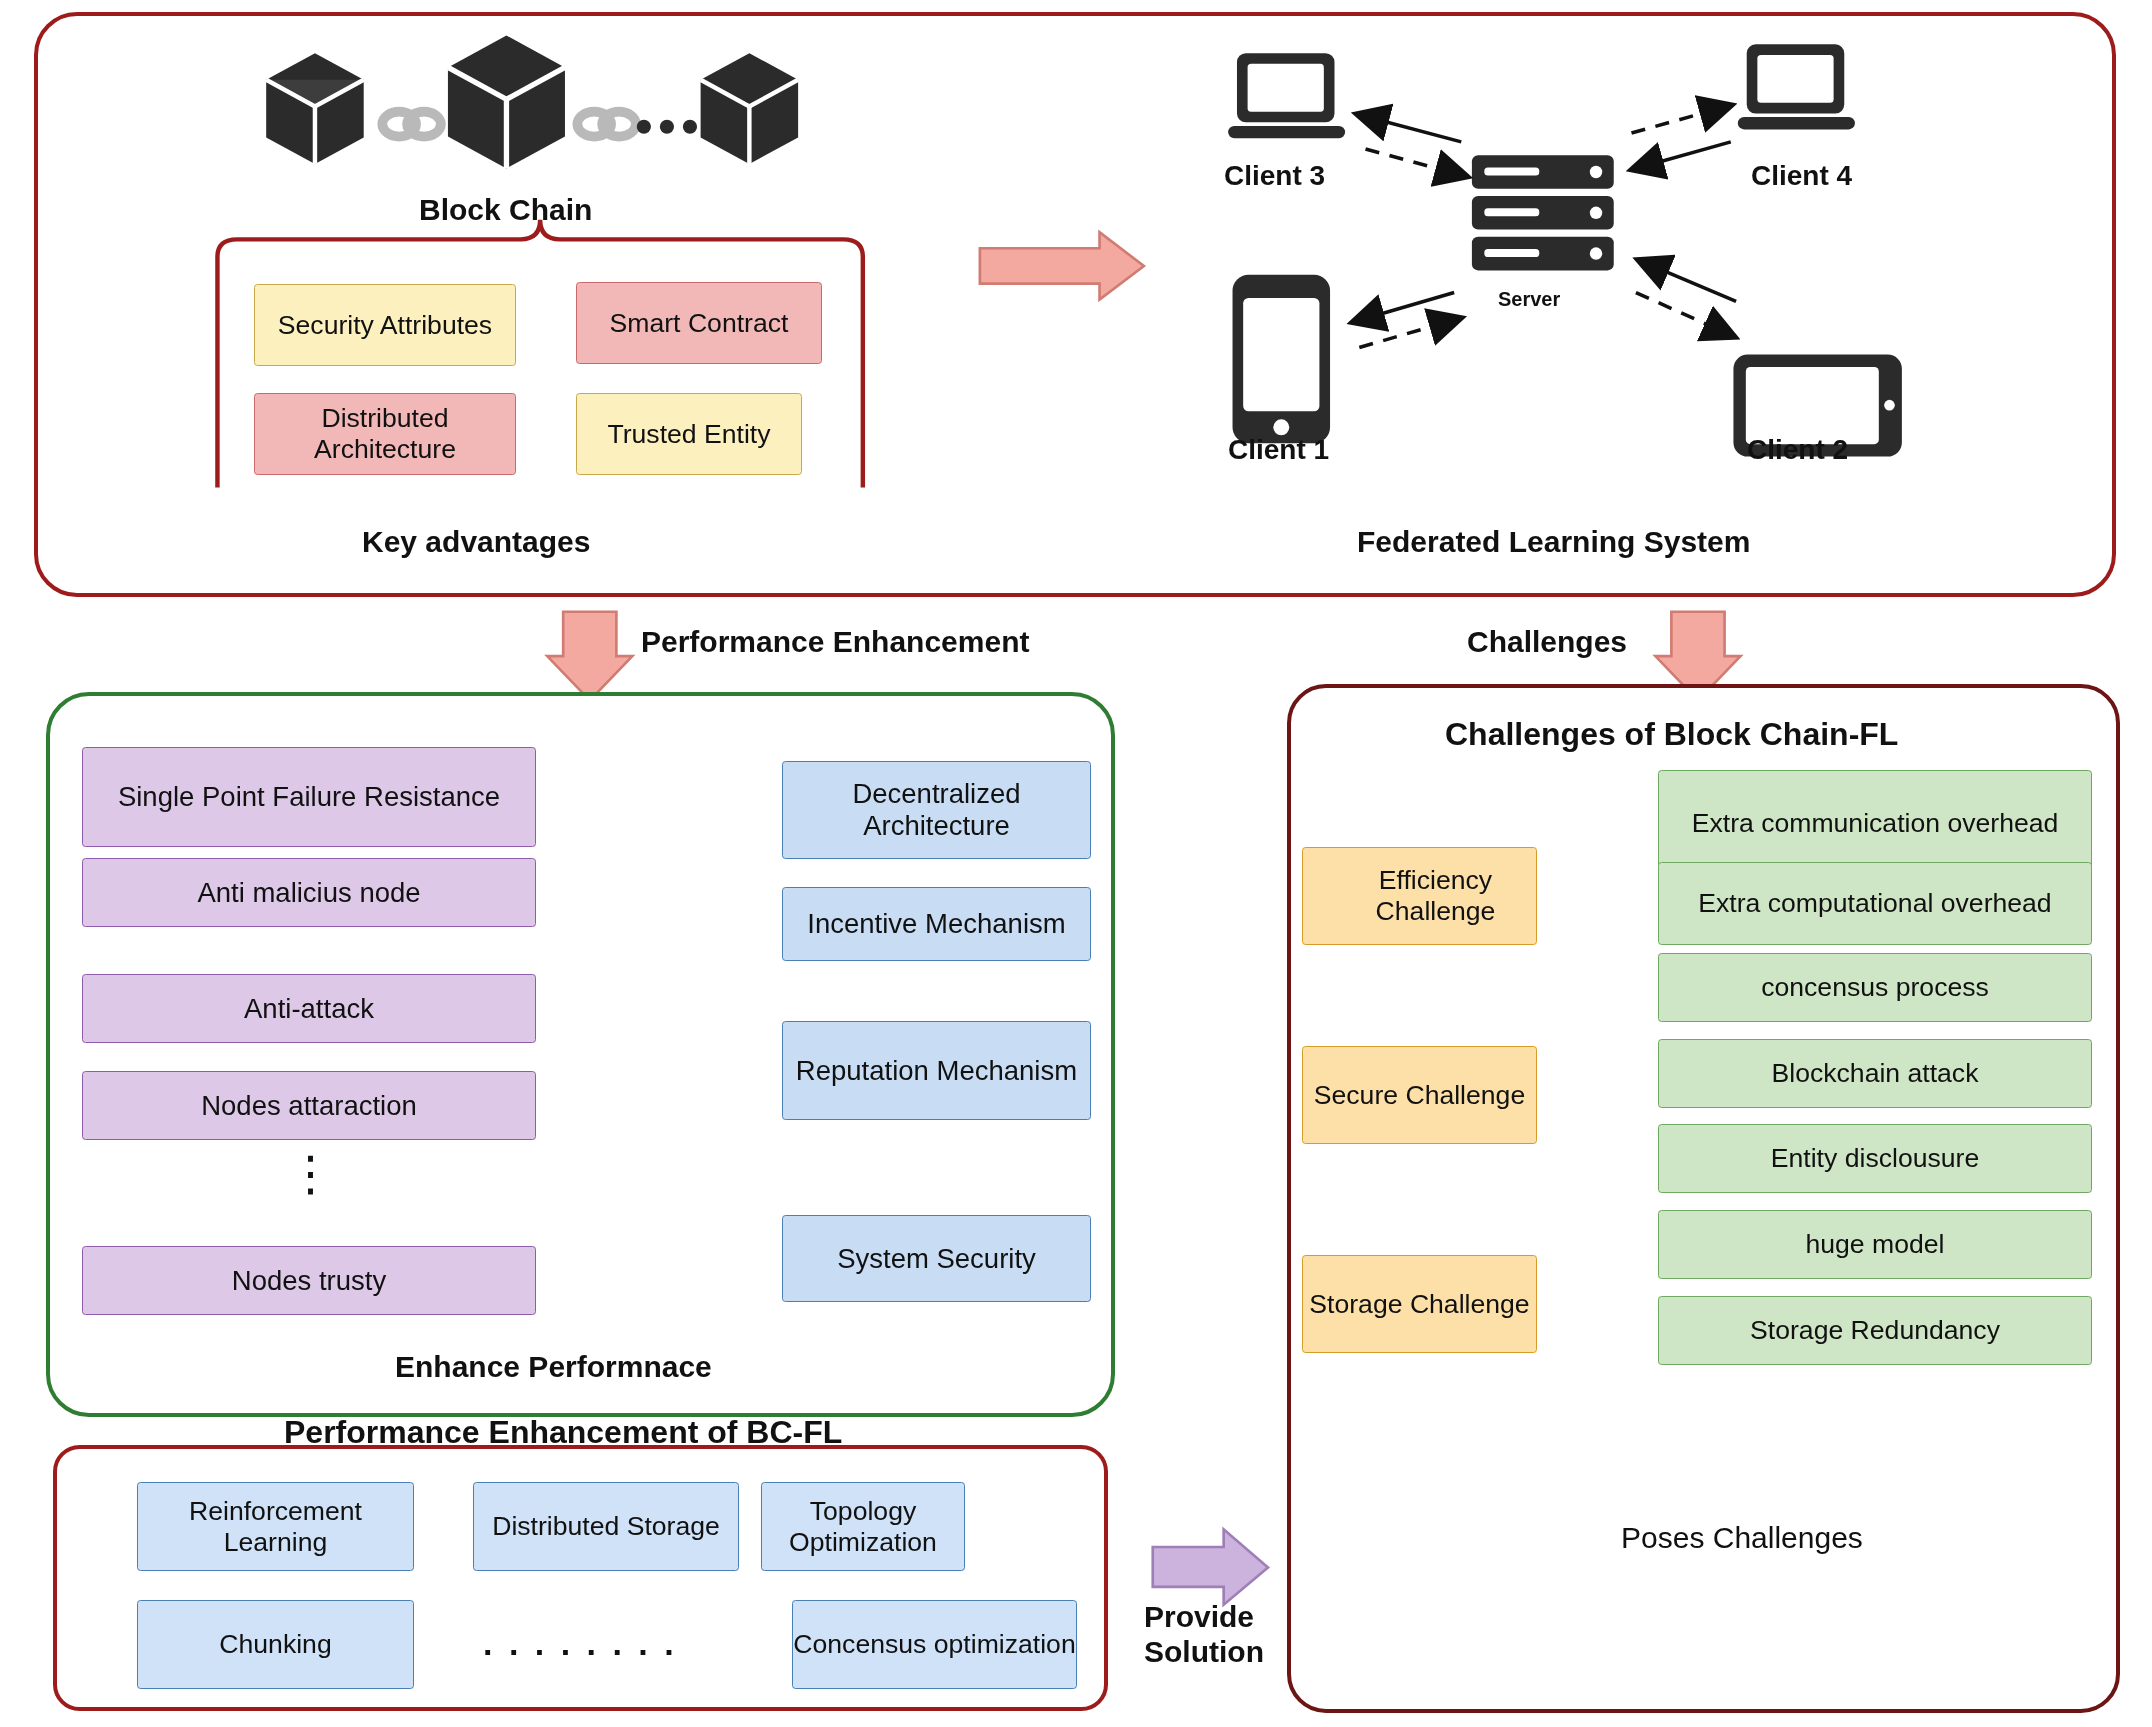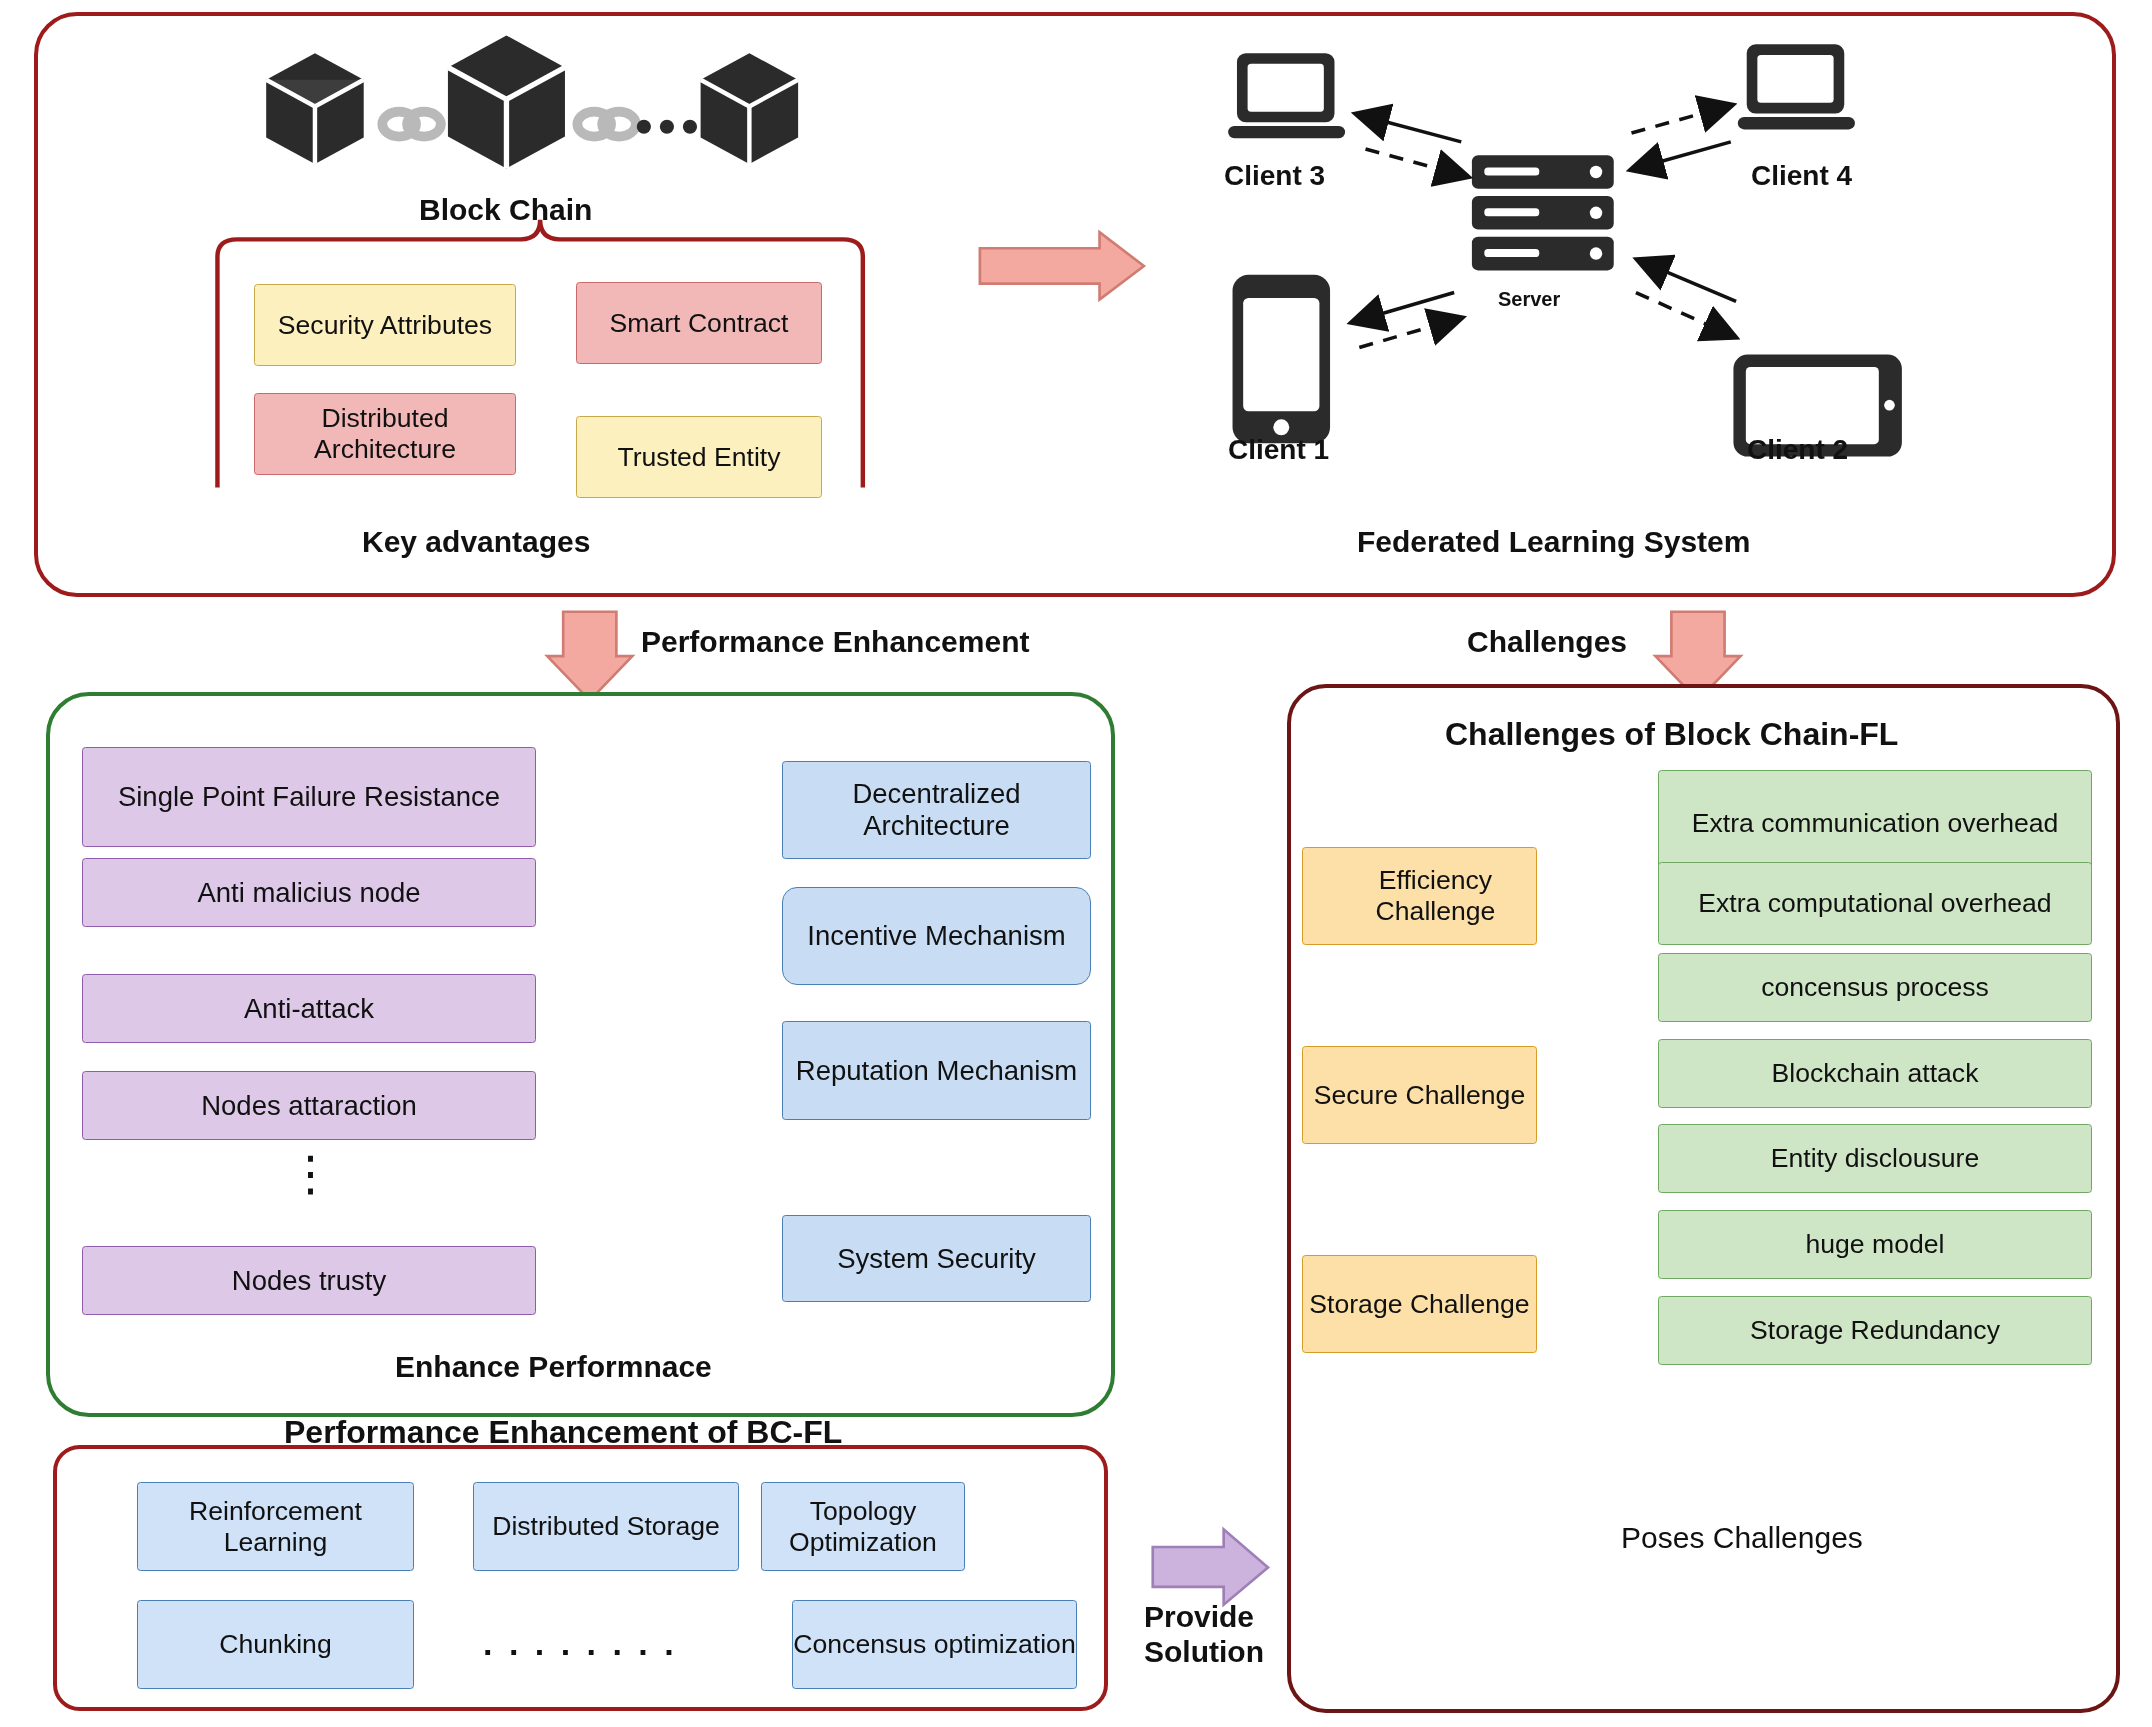--- a/index.html
+++ b/index.html
@@ -196,7 +196,7 @@
   <div class="box two pink" style="left:254px;top:393px;width:262px;height:82px;">
     <span>Distributed Architecture</span>
   </div>
-  <div class="box two yellow" style="left:576px;top:393px;width:246px;height:82px;margin-top:23px;">
+  <div class="box two yellow" style="left:576px;top:393px;width:226px;height:82px;">
     <span>Trusted Entity</span>
   </div>
 

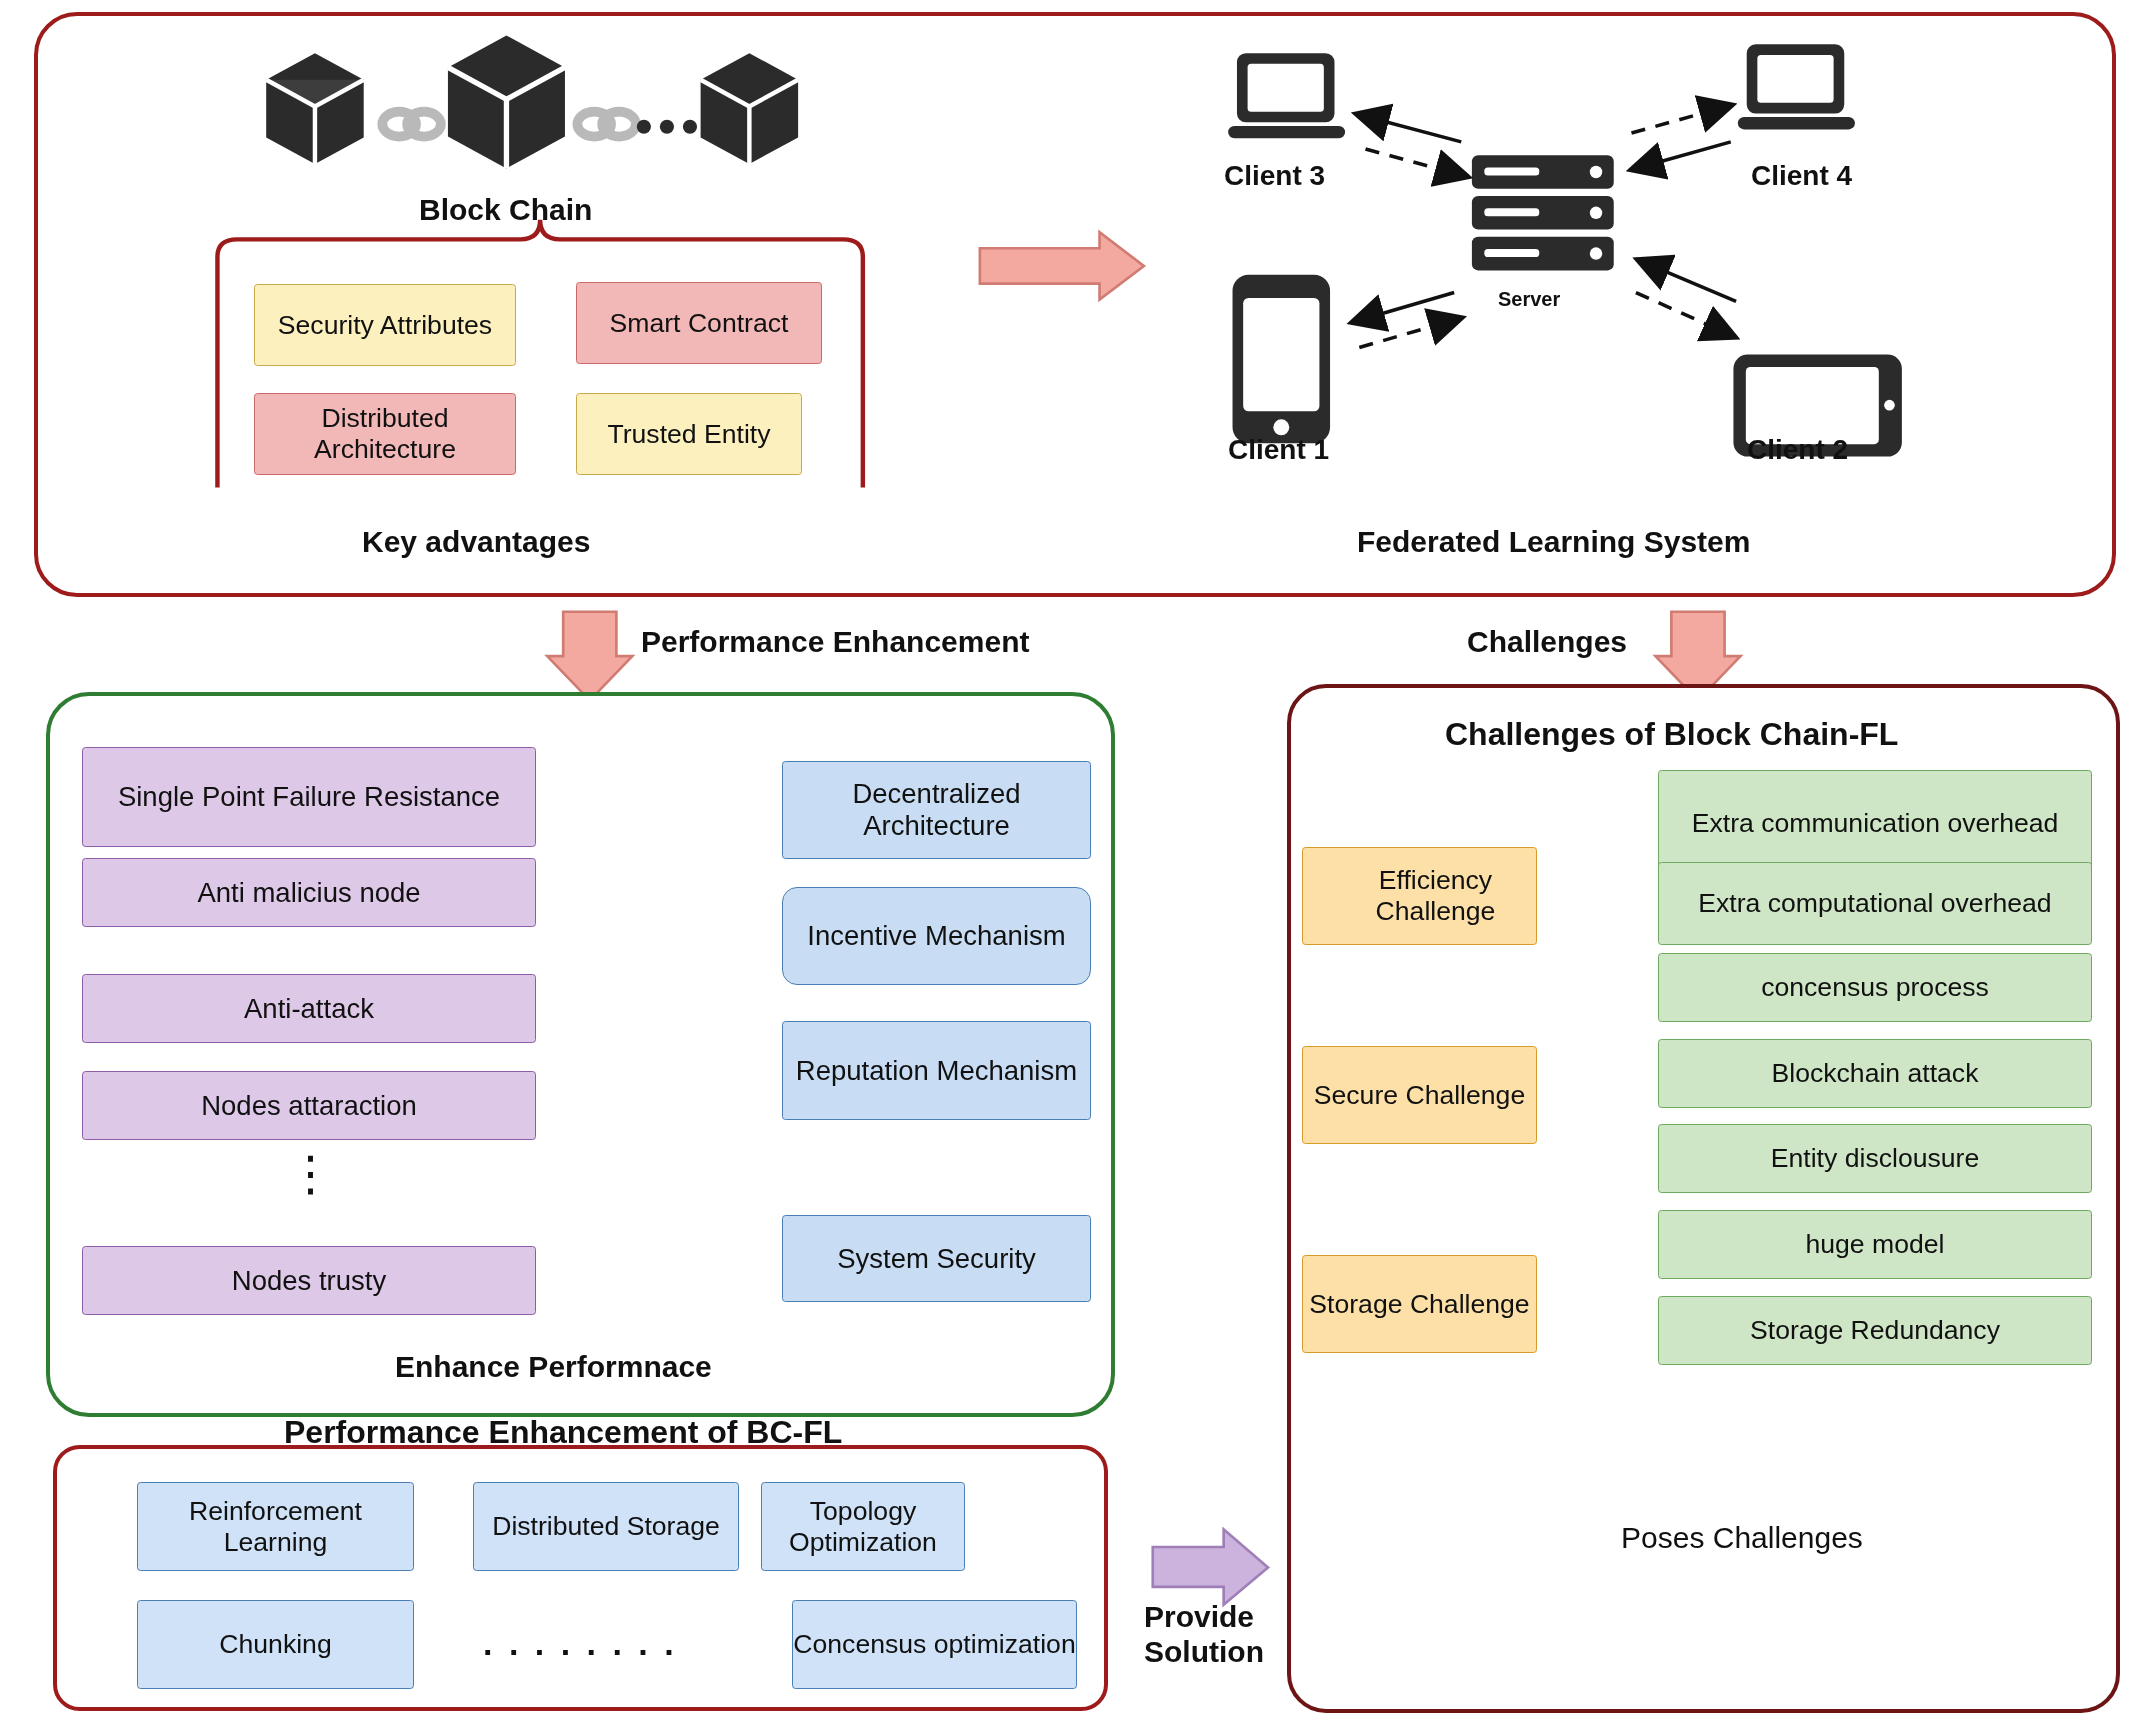--- a/index.html
+++ b/index.html
@@ -237,7 +237,7 @@
   <div class="box two blue" style="left:782px;top:761px;width:309px;height:98px;">
     <span>Decentralized Architecture</span>
   </div>
-  <div class="box two blue" style="left:782px;top:887px;width:309px;height:98px;border-radius:15px;">
+  <div class="box two blue" style="left:782px;top:887px;width:309px;height:74px;">
     <span>Incentive Mechanism</span>
   </div>
   <div class="box two blue" style="left:782px;top:1021px;width:309px;height:99px;">

